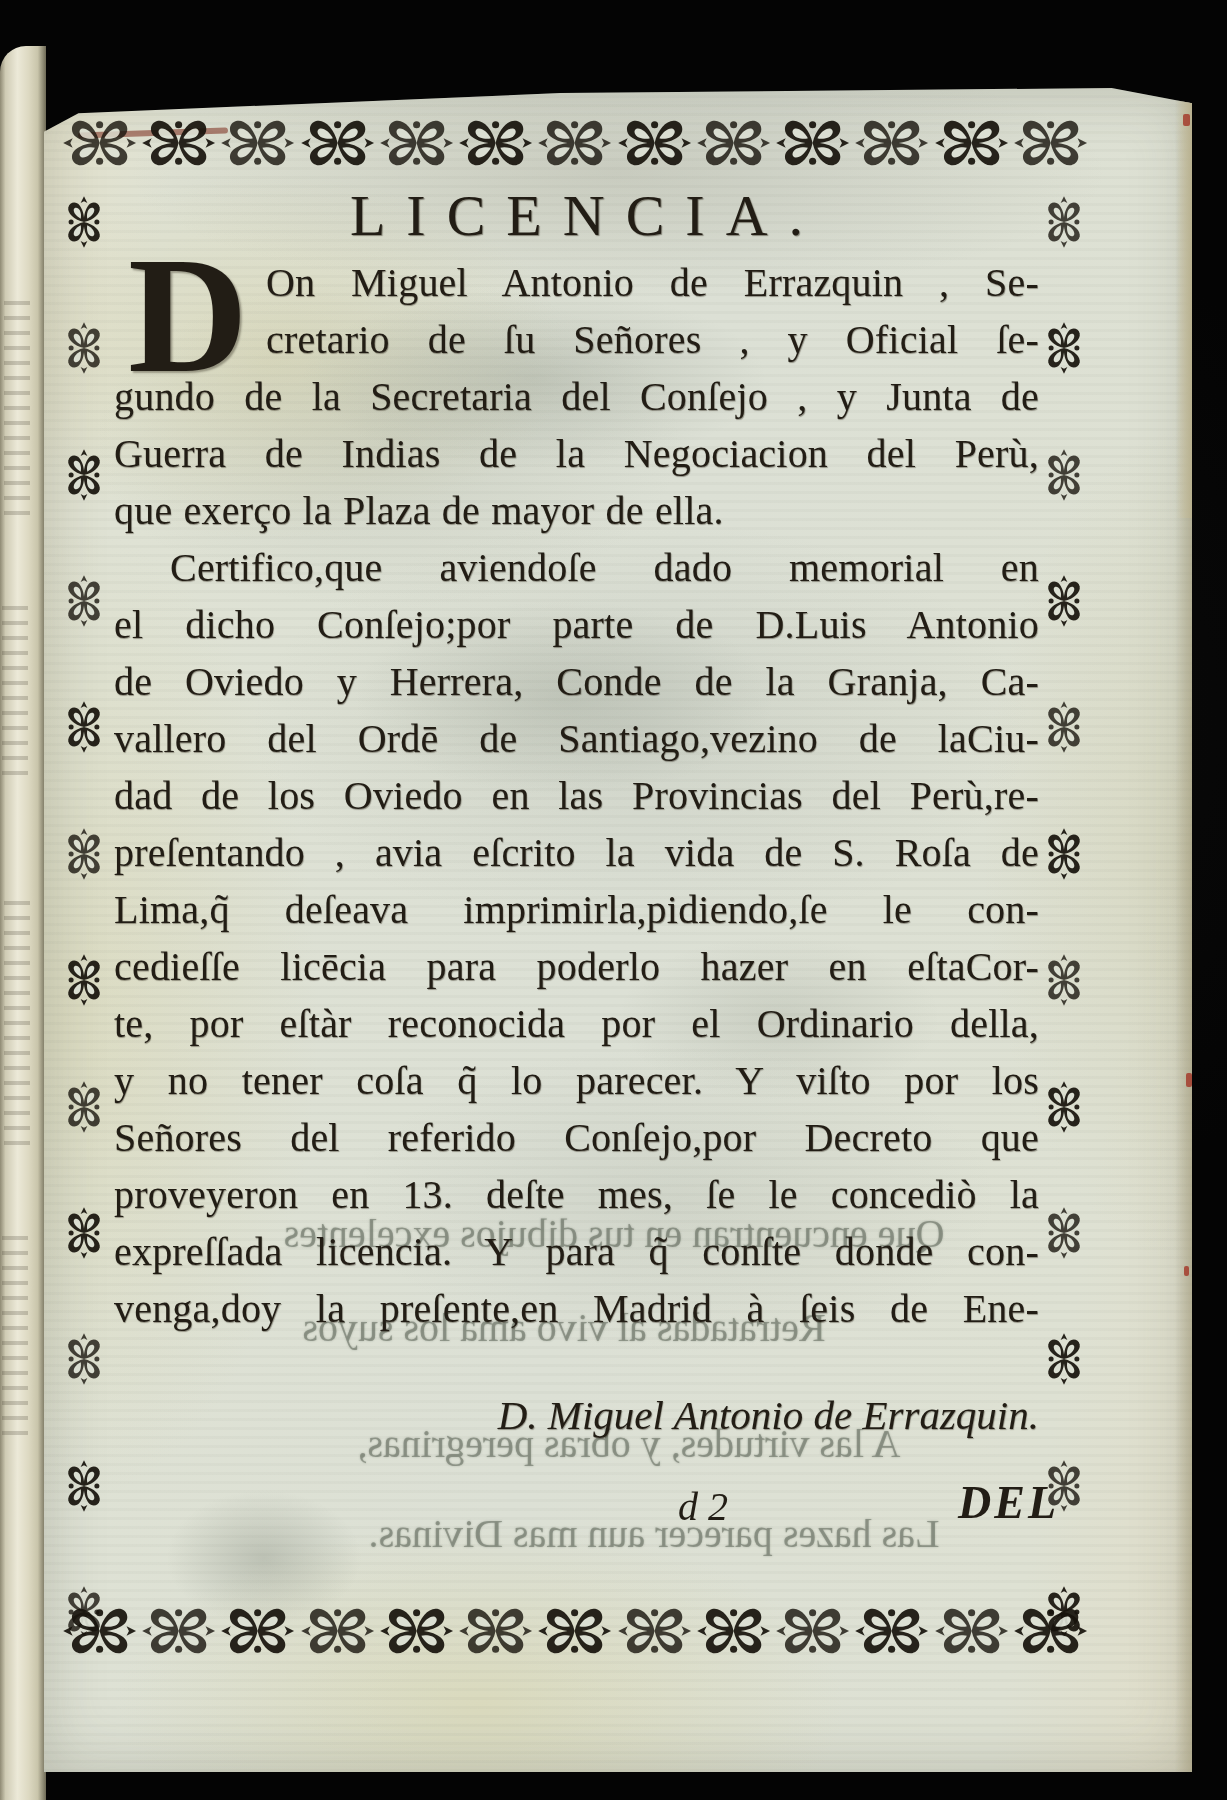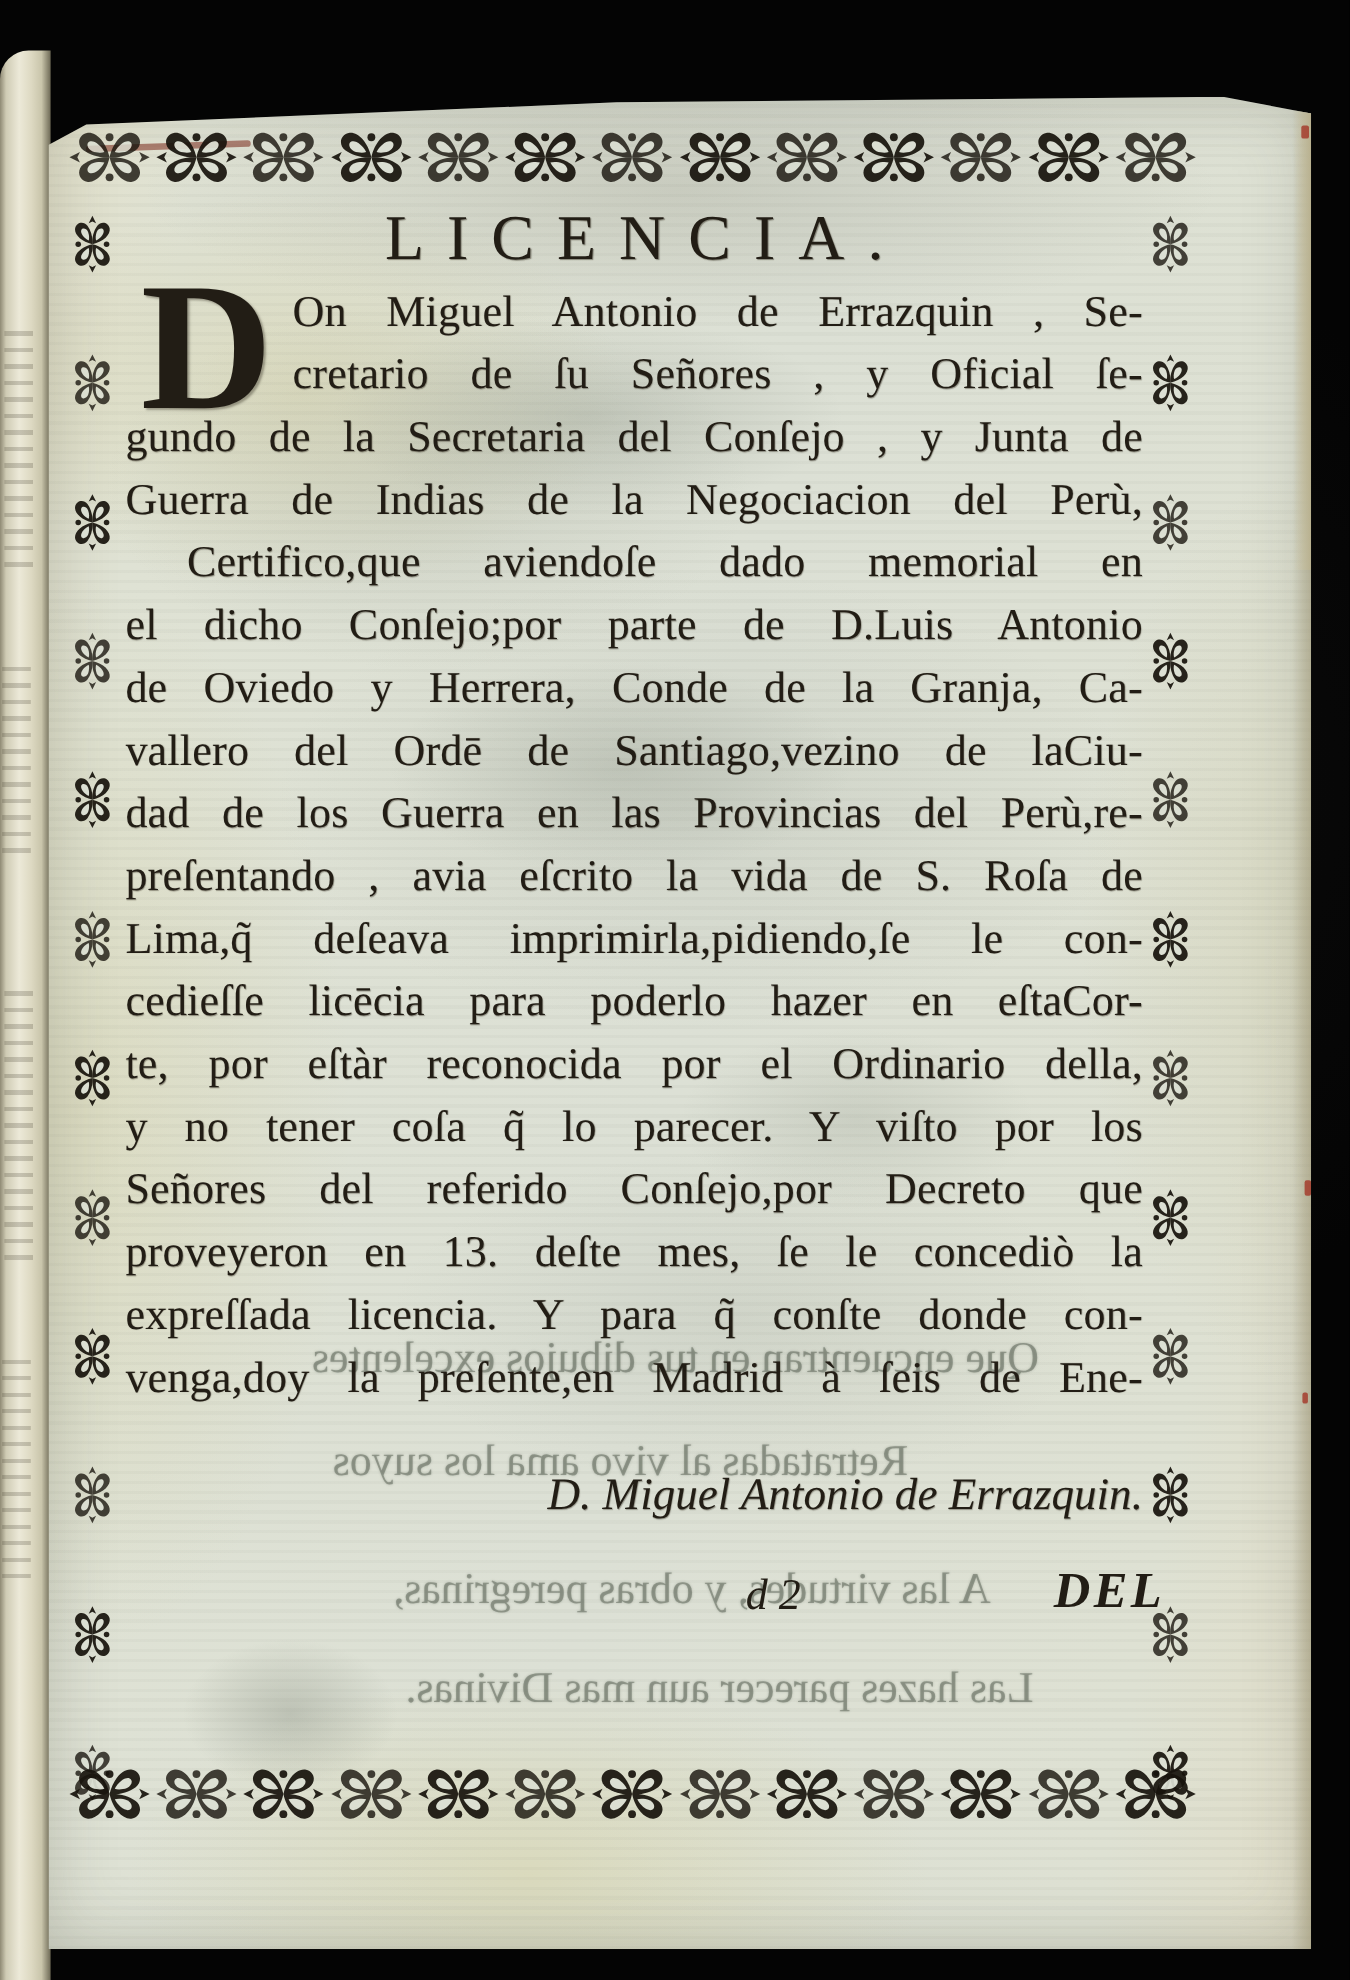--- a/index.html
+++ b/index.html
@@ -351,6 +351,7 @@
         <div class="line j dc">cretario de ſu Señores , y Oficial ſe-</div>
         <div class="line j">gundo de la Secretaria del Conſejo , y Junta de</div>
         <div class="line j">Guerra de Indias de la Negociacion del Perù,</div>
+        <div class="line">que exerço la Plaza de mayor de ella.</div>
         <div class="line j ind">Certifico,que aviendoſe dado memorial en</div>
         <div class="line j">el dicho Conſejo;por parte de D.Luis Antonio</div>
         <div class="line j">de Oviedo y Herrera, Conde de la Granja, Ca-</div>

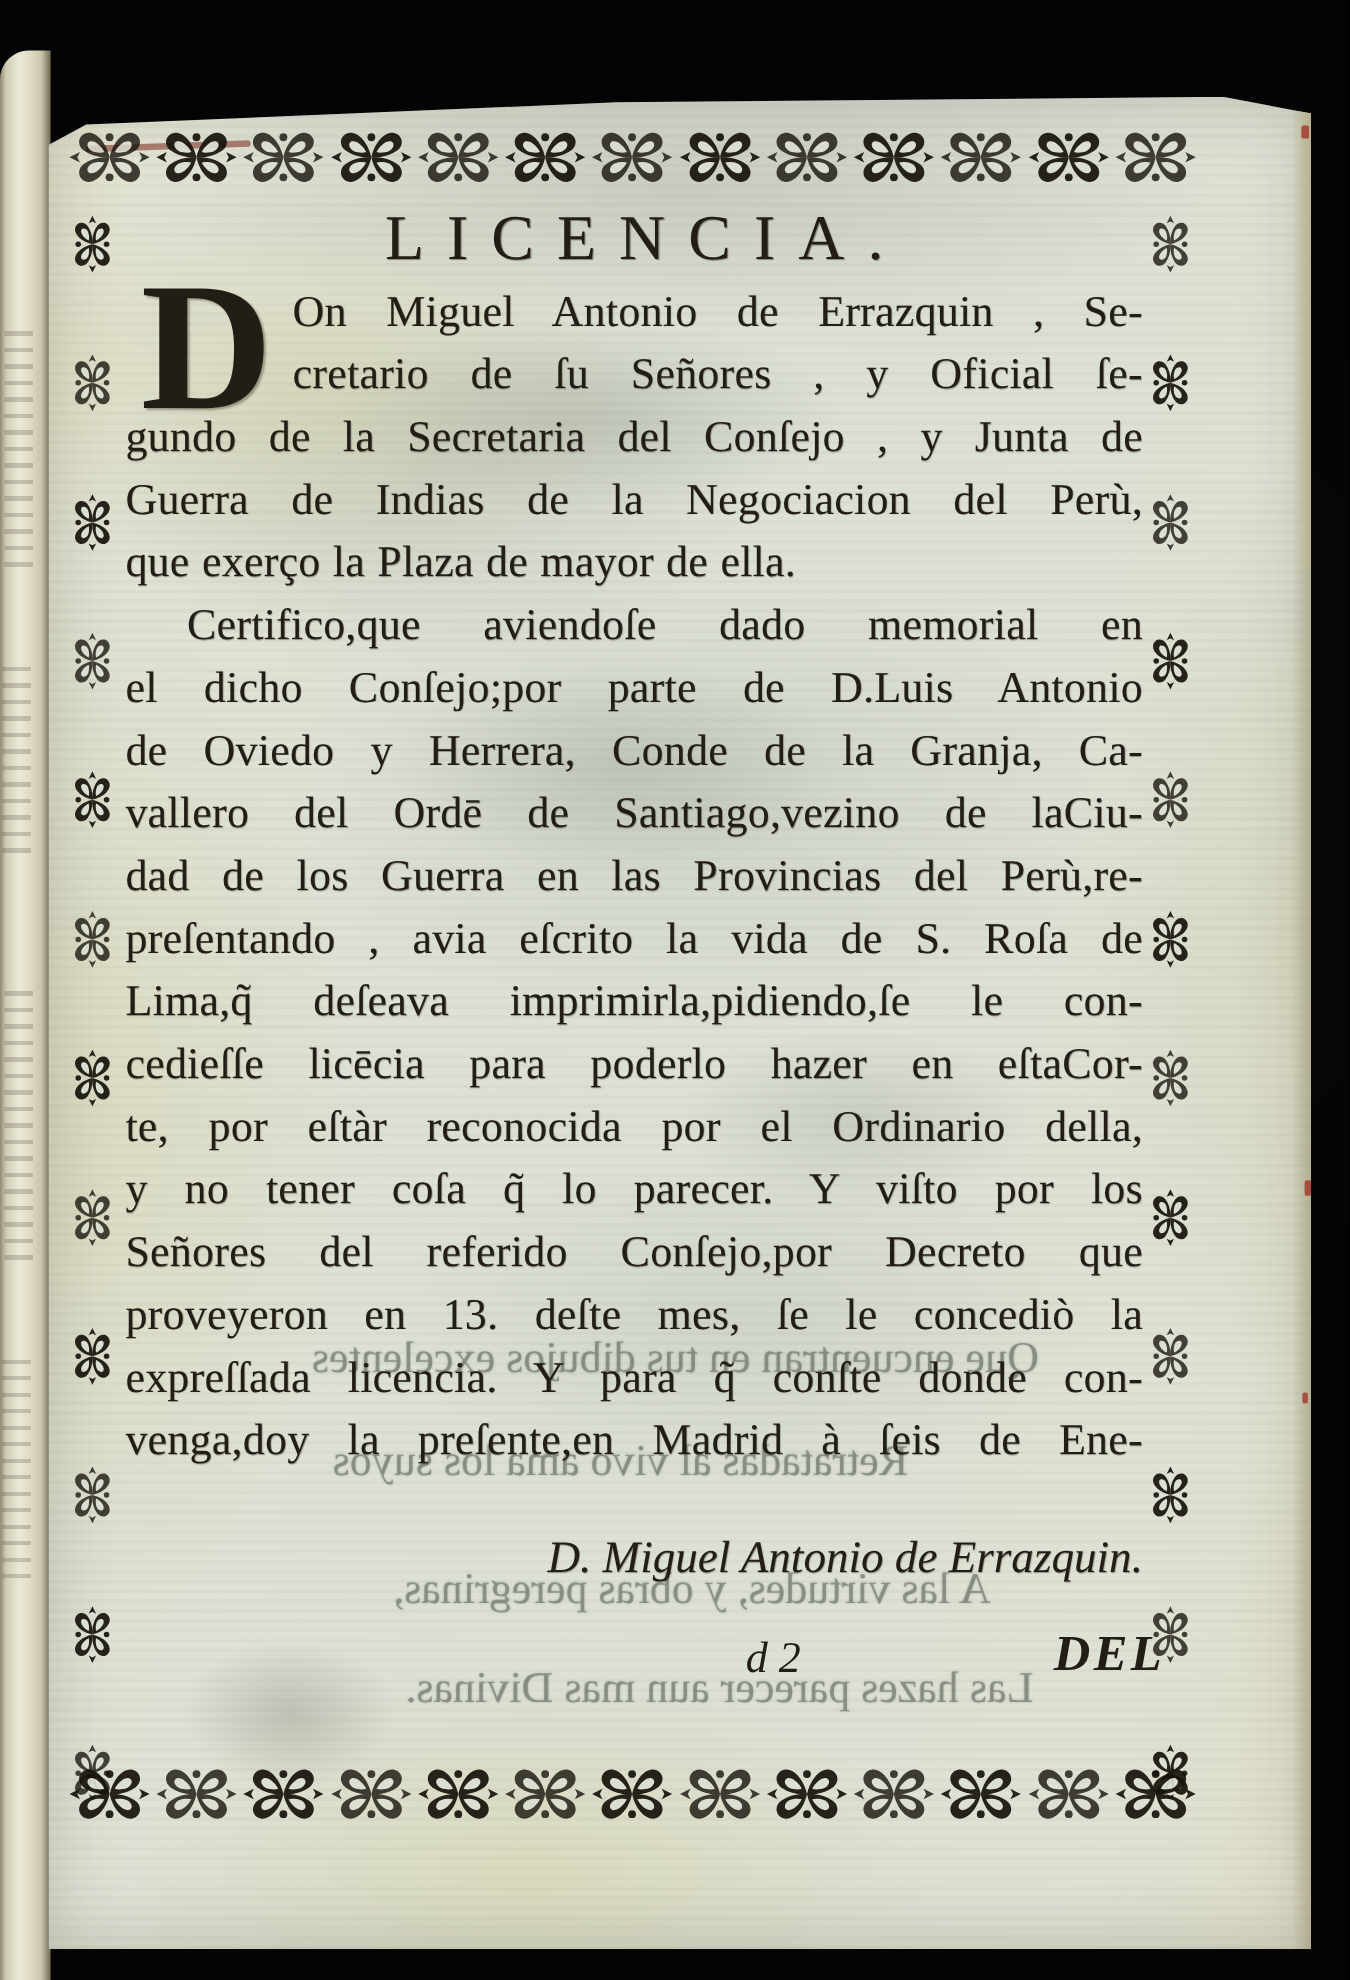--- a/index.html
+++ b/index.html
@@ -356,7 +356,7 @@
         <div class="line j">el dicho Conſejo;por parte de D.Luis Antonio</div>
         <div class="line j">de Oviedo y Herrera, Conde de la Granja, Ca-</div>
         <div class="line j">vallero del Ordē de Santiago,vezino de laCiu-</div>
-        <div class="line j">dad de los Guerra en las Provincias del Perù,re-</div>
+        <div class="line j">dad de los Oviedo en las Provincias del Perù,re-</div>
         <div class="line j">preſentando , avia eſcrito la vida de S. Roſa de</div>
         <div class="line j">Lima,q̃ deſeava imprimirla,pidiendo,ſe le con-</div>
         <div class="line j">cedieſſe licēcia para poderlo hazer en eſtaCor-</div>

